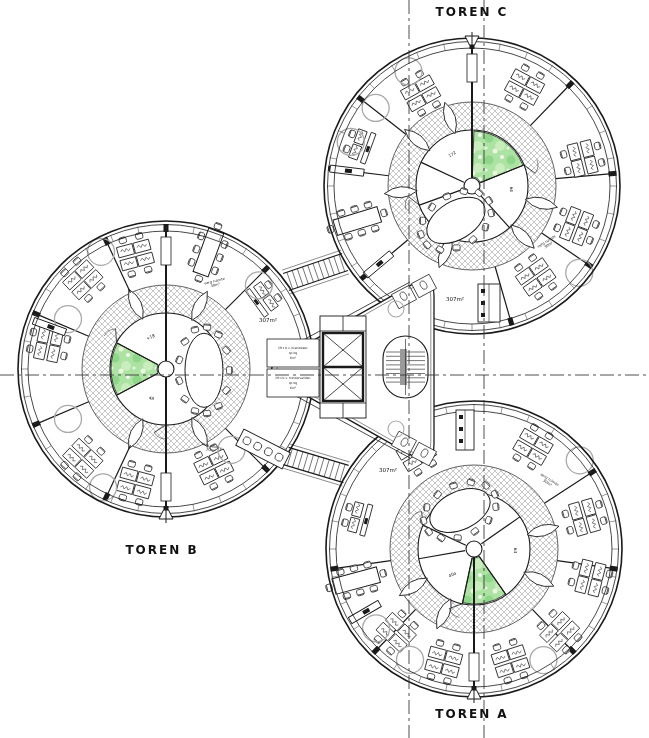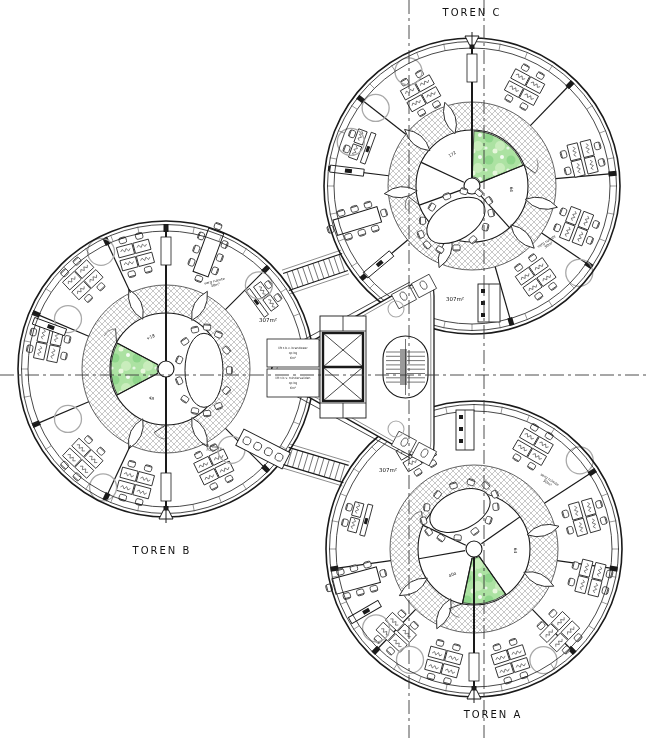--- a/index.html
+++ b/index.html
@@ -6,8 +6,8 @@
   #stage{position:relative;width:649px;height:738px;background:#fff;overflow:hidden;
          font-family:"DejaVu Sans", sans-serif;}
   #plan-svg{position:absolute;left:0;top:0;}
-  .tower-label{position:absolute;transform:translate(-50%,-50%);font-size:10px;
-               letter-spacing:2px;color:#111;white-space:nowrap;}
+  .tower-label{position:absolute;transform:translate(-50%,-50%);font-size:12px;
+               letter-spacing:2px;color:#111;white-space:nowrap;font-weight:bold;}
   .area-label{position:absolute;transform:translate(-50%,-50%);font-size:5.5px;
               color:#111;white-space:nowrap;}
   .micro-label{position:absolute;font-size:3.6px;line-height:1.05;color:#222;

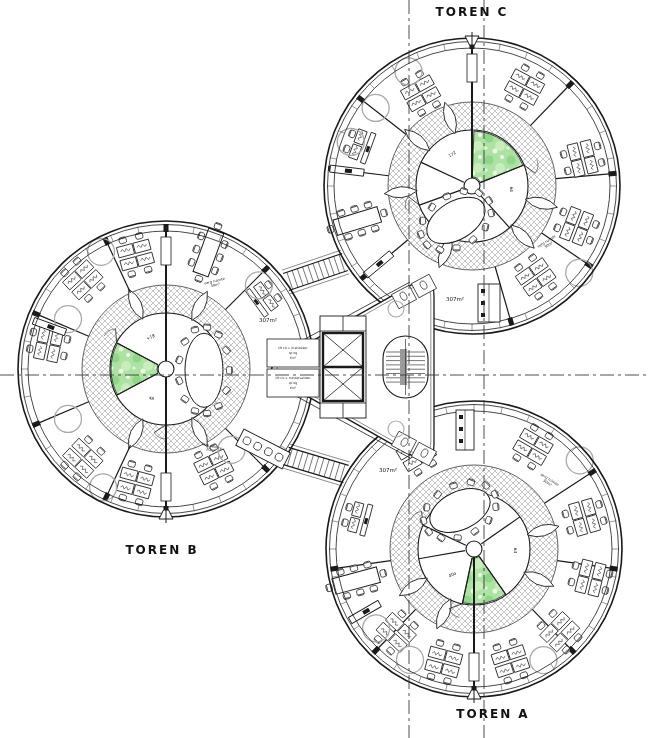--- a/index.html
+++ b/index.html
@@ -1278,7 +1278,7 @@
 
   <div class="tower-label" style="left:472px;top:12px">TOREN C</div>
   <div class="tower-label" style="left:162px;top:550px">TOREN B</div>
-  <div class="tower-label" style="left:493px;top:714px">TOREN A</div>
+  <div class="tower-label" style="left:472px;top:714px">TOREN A</div>
 
   <div class="area-label" style="left: 268px; top: 320px;">307m²</div>
   <div class="area-label" style="left: 455px; top: 299px;">307m²</div>

